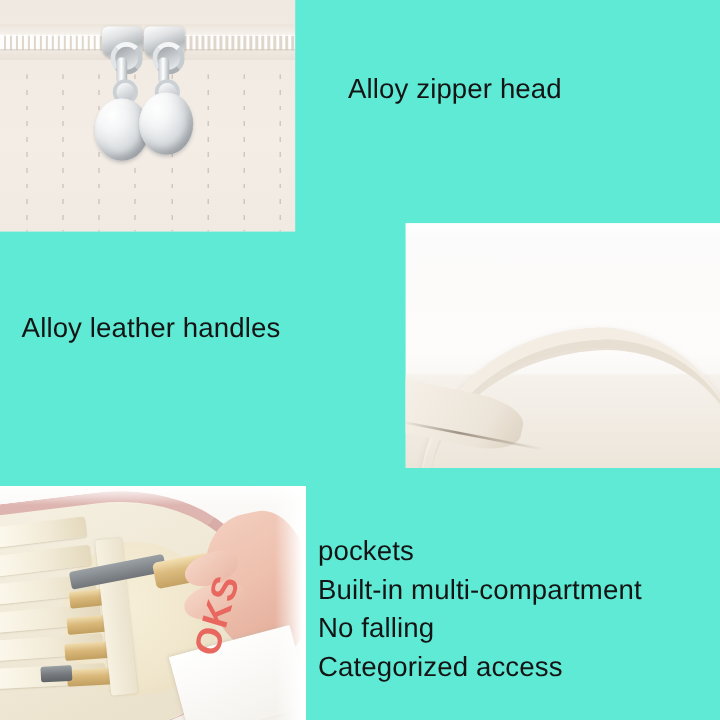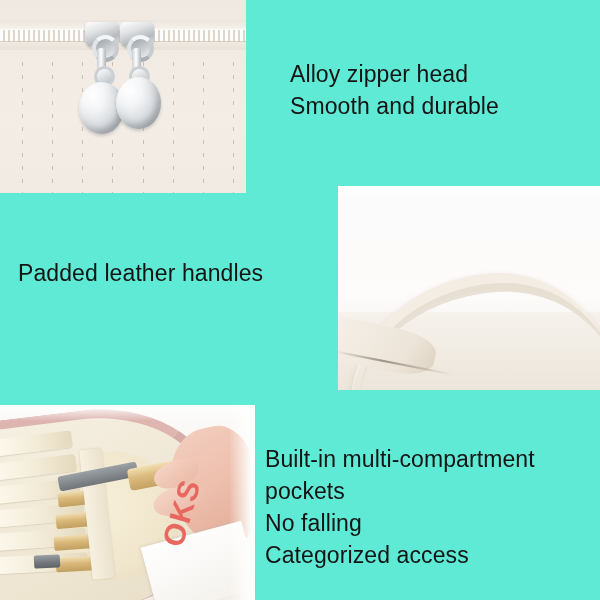--- a/index.html
+++ b/index.html
@@ -306,7 +306,6 @@
 
   <div class="feature-text" style="left:290px; top:58px">
     <span class="line">Alloy zipper head</span>
-    <span class="line">Smooth and durable</span>
   </div>
 
   <div class="photo" id="photo-handle">

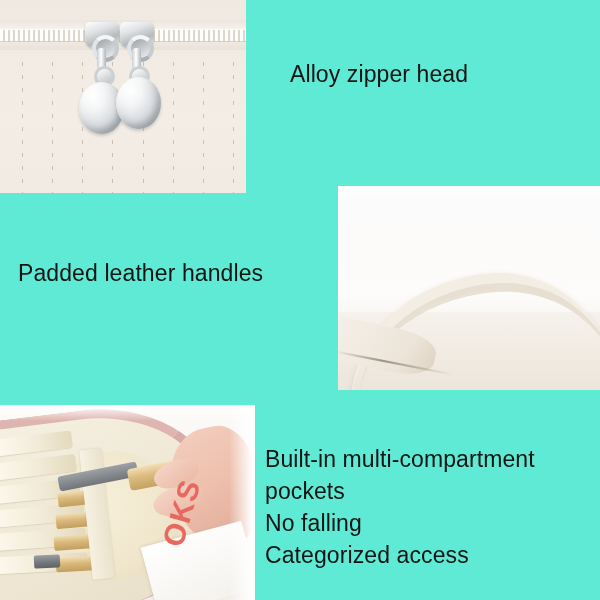--- a/index.html
+++ b/index.html
@@ -318,7 +318,7 @@
   </div>
 
   <div class="feature-text" style="left:18px; top:257px">
-    <span class="line">Padded leather handles</span>
+    <span class="line">Alloy leather handles</span>
   </div>
 
   <div class="photo" id="photo-brushes">

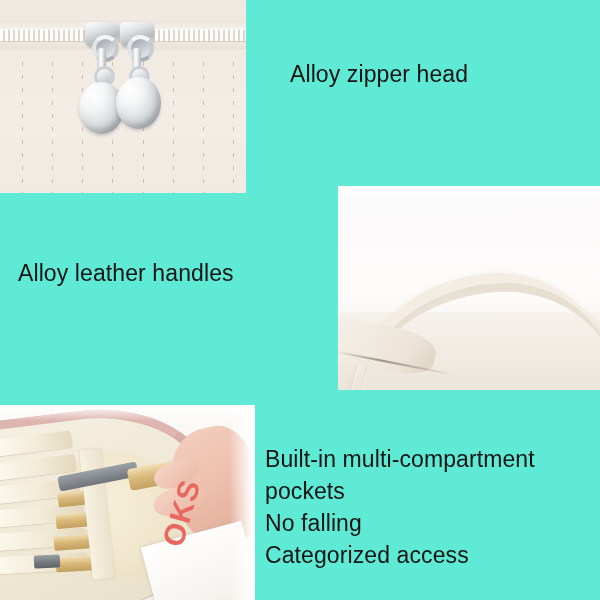--- a/index.html
+++ b/index.html
@@ -357,8 +357,8 @@
   </div>
 
   <div class="feature-text wrapper-wide" style="left:265px; top:443px">
+    <span class="line">pockets</span>
     <span class="line">Built-in multi-compartment</span>
-    <span class="line">pockets</span>
     <span class="line">No falling</span>
     <span class="line">Categorized access</span>
   </div>

